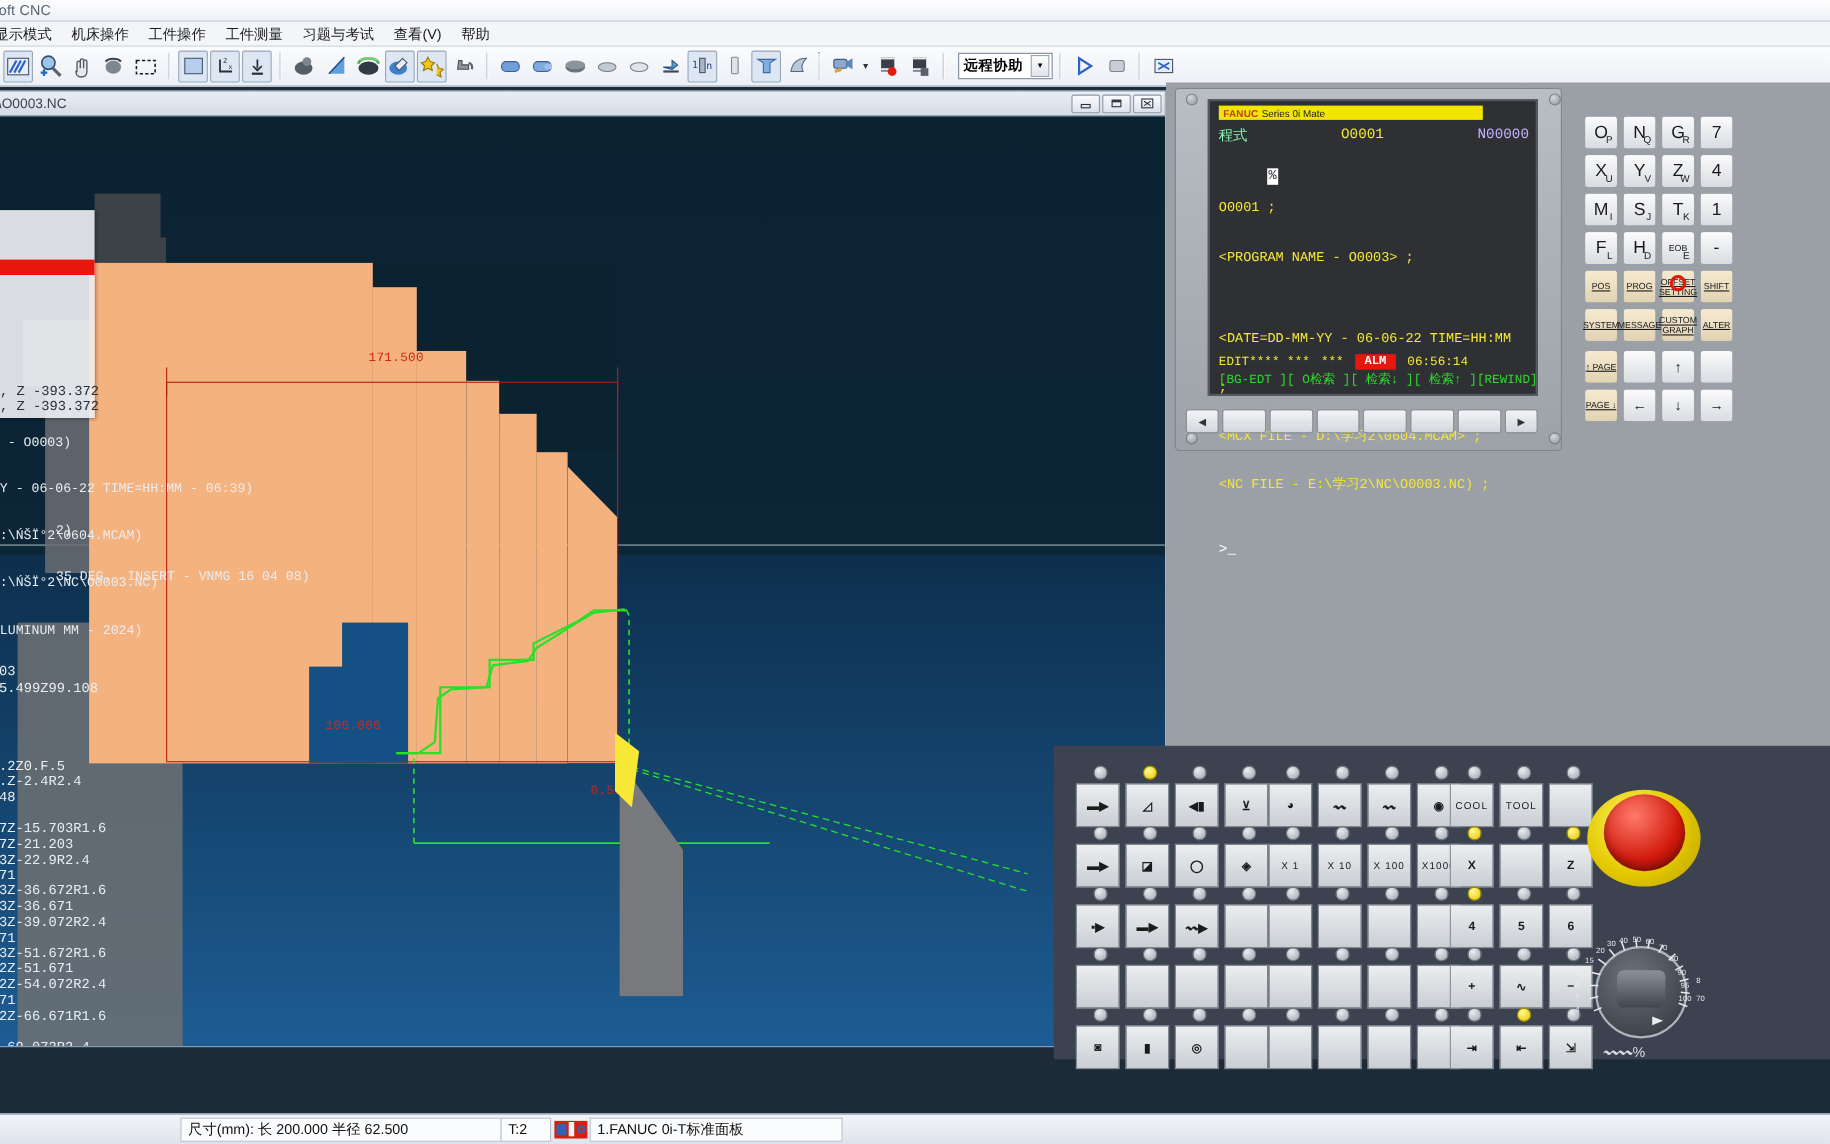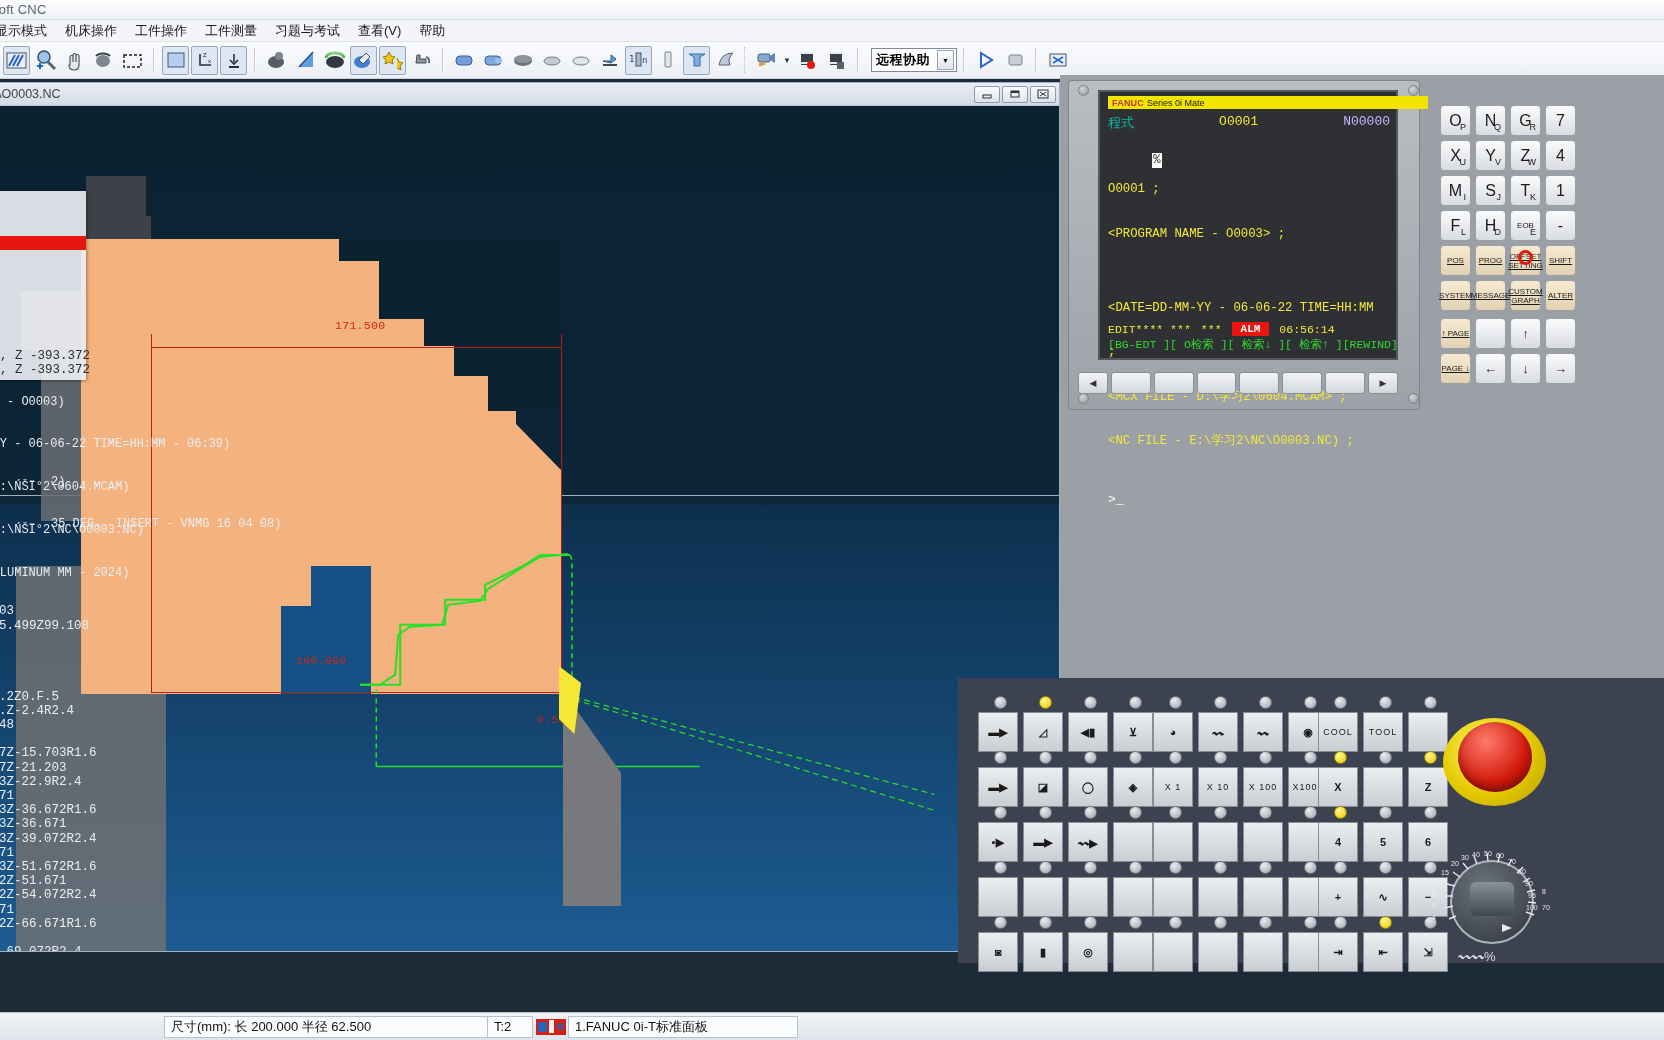--- a/index.html
+++ b/index.html
@@ -147,7 +147,7 @@
     background:#2e3033; border:2px solid #55585c;
   }
   .fanuc-strip {
-    position:absolute; left:8px; top:4px; width:320px; height:13px;
+    position:absolute; left:8px; top:4px; width:240px; height:13px;
     background:#f2e500; display:flex; align-items:center; padding-left:4px;
   }
   .fanuc-logo { color:#c0392b; font-weight:bold; font-size:9px; letter-spacing:.2px;}

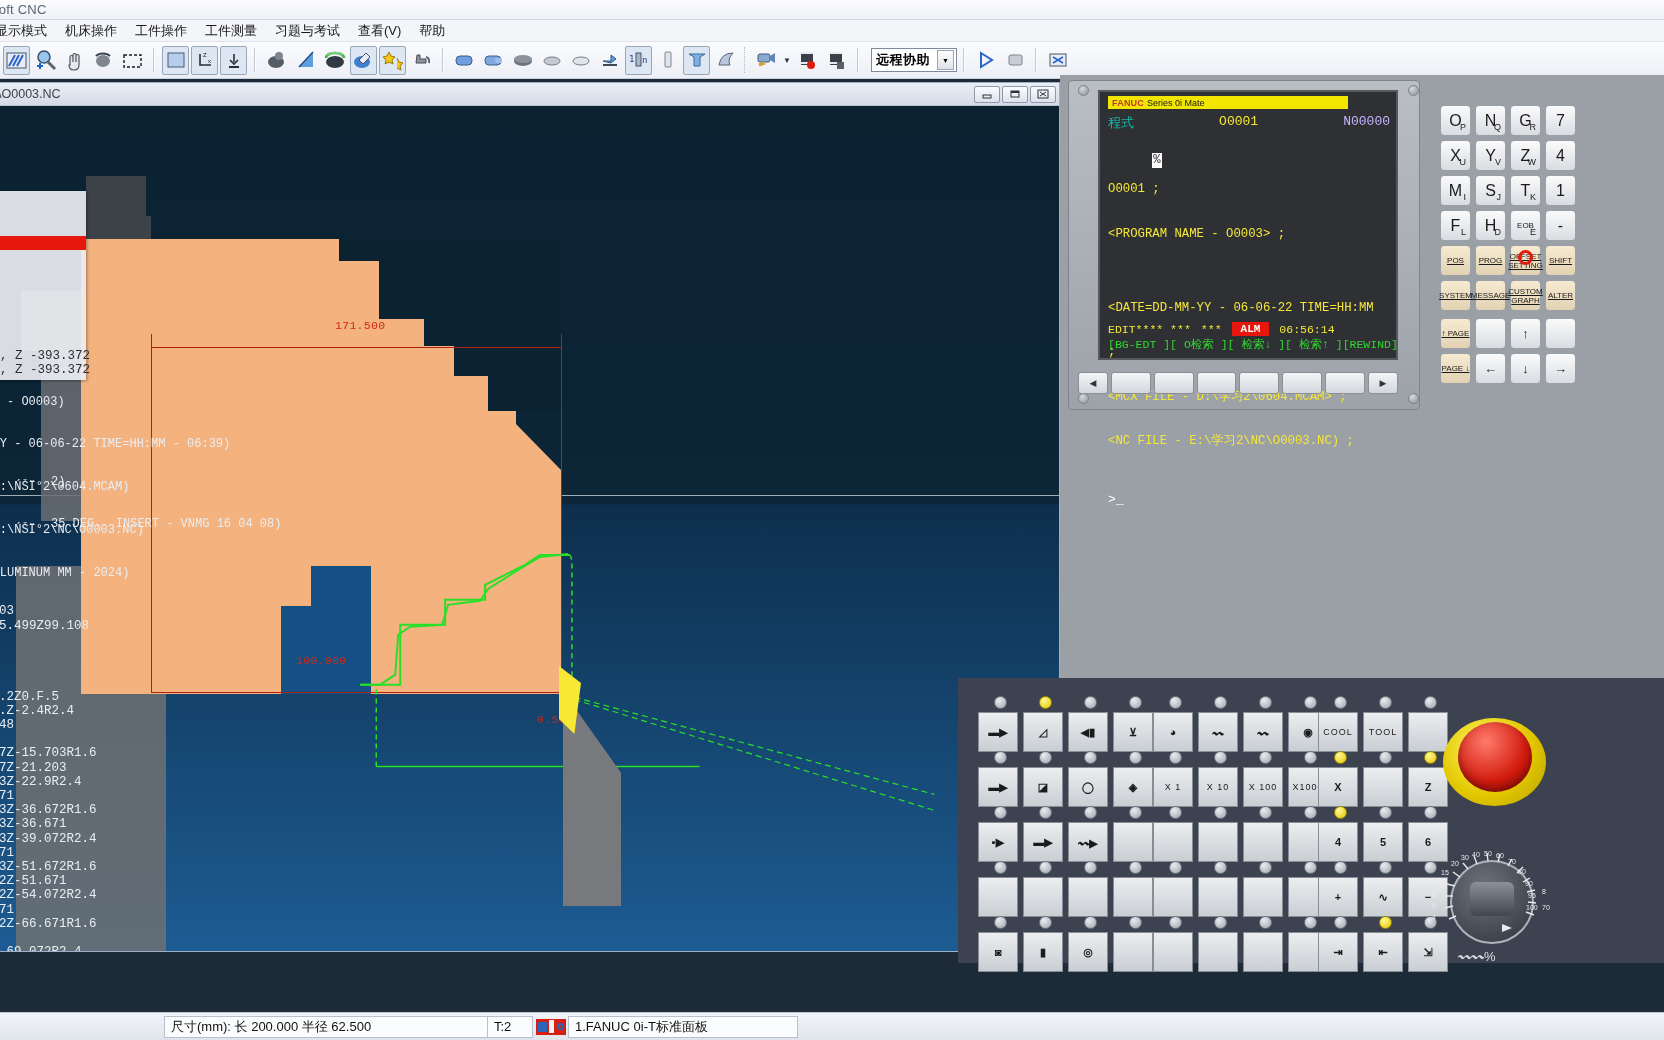--- a/index.html
+++ b/index.html
@@ -157,7 +157,7 @@
     font-family:"Liberation Mono",monospace;
   }
   .scr-head { display:flex; justify-content:space-between; font-size:13px; }
-  .scr-head .lbl { color:#14b8a6; }
+  .scr-head .lbl { color:#86efac; }
   .scr-head .o   { color:#f4e73a; }
   .scr-head .n   { color:#c4b5fd; }
   .scr-body { margin-top:6px; color:#f4e73a; font-size:12.3px; line-height:14.8px; white-space:pre; }

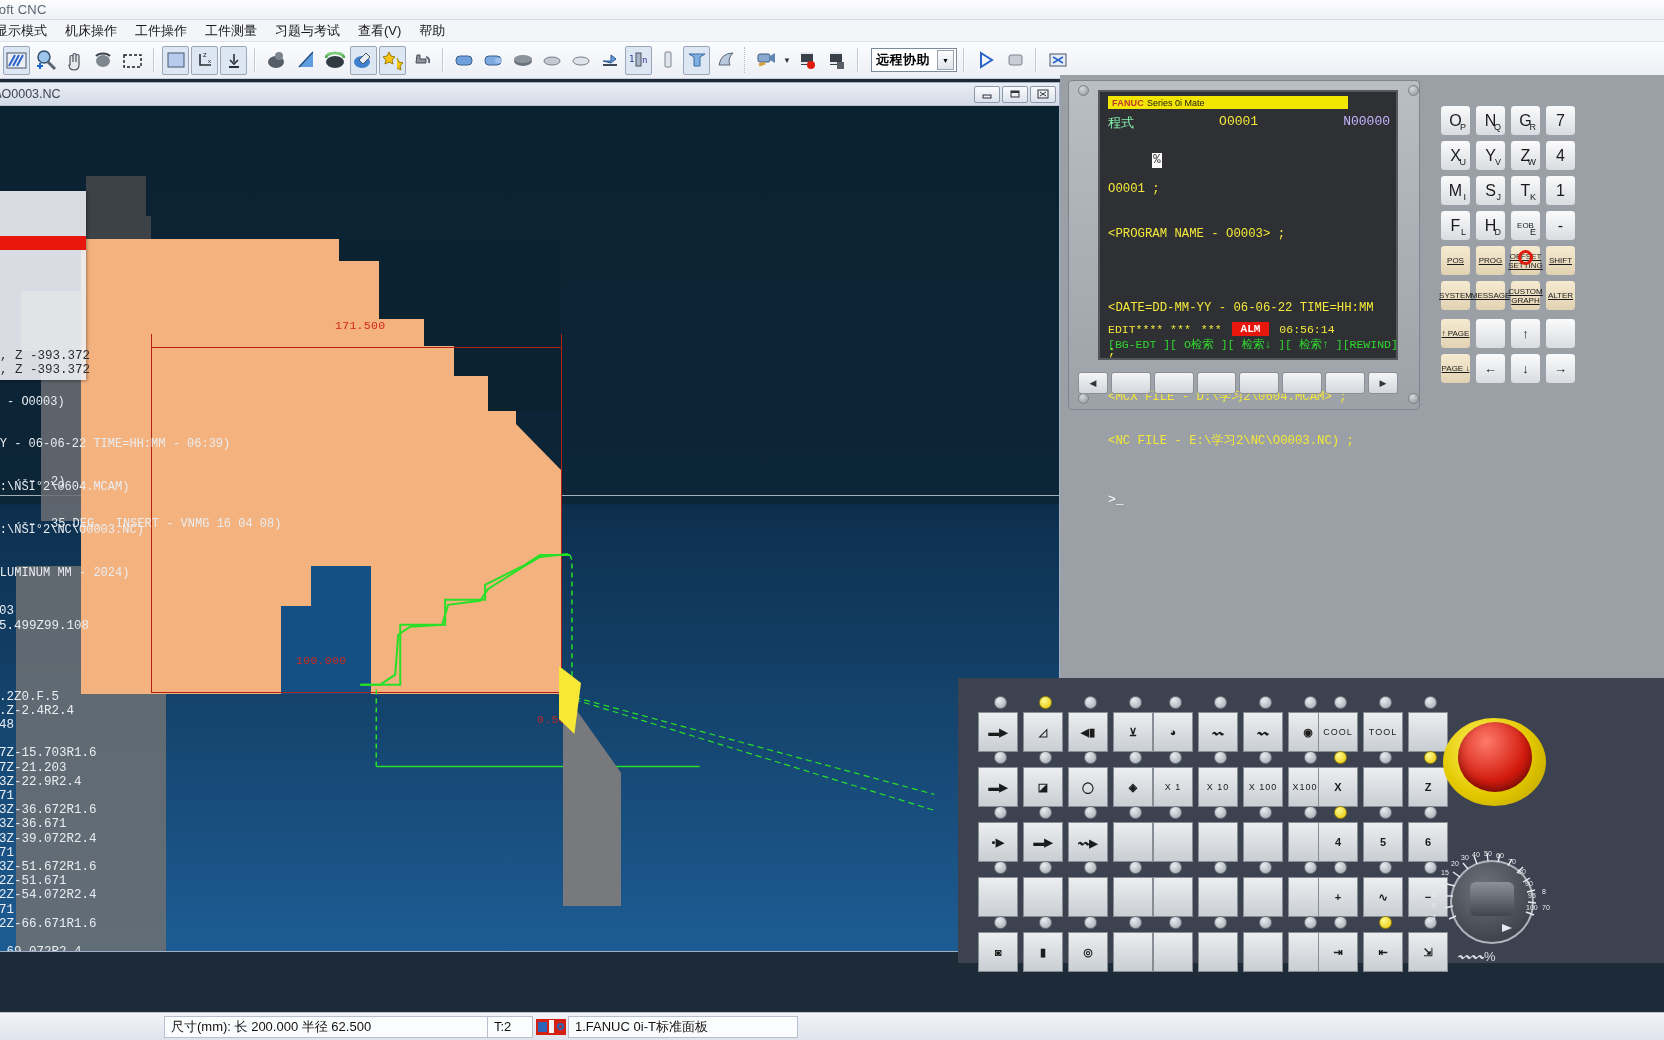--- a/index.html
+++ b/index.html
@@ -1045,7 +1045,7 @@
 
 <div class="statusbar">
   <div class="sb-spacer" style="width:165px;"></div>
-  <div class="sb-cell" style="width:324px;">尺寸(mm): 长 200.000 半径  62.500</div>
+  <div class="sb-cell" style="width:292px;">尺寸(mm): 长 200.000 半径  62.500</div>
   <div class="sb-cell" style="width:46px;">T:2</div>
   <div class="tool-chip">
       <i></i>

